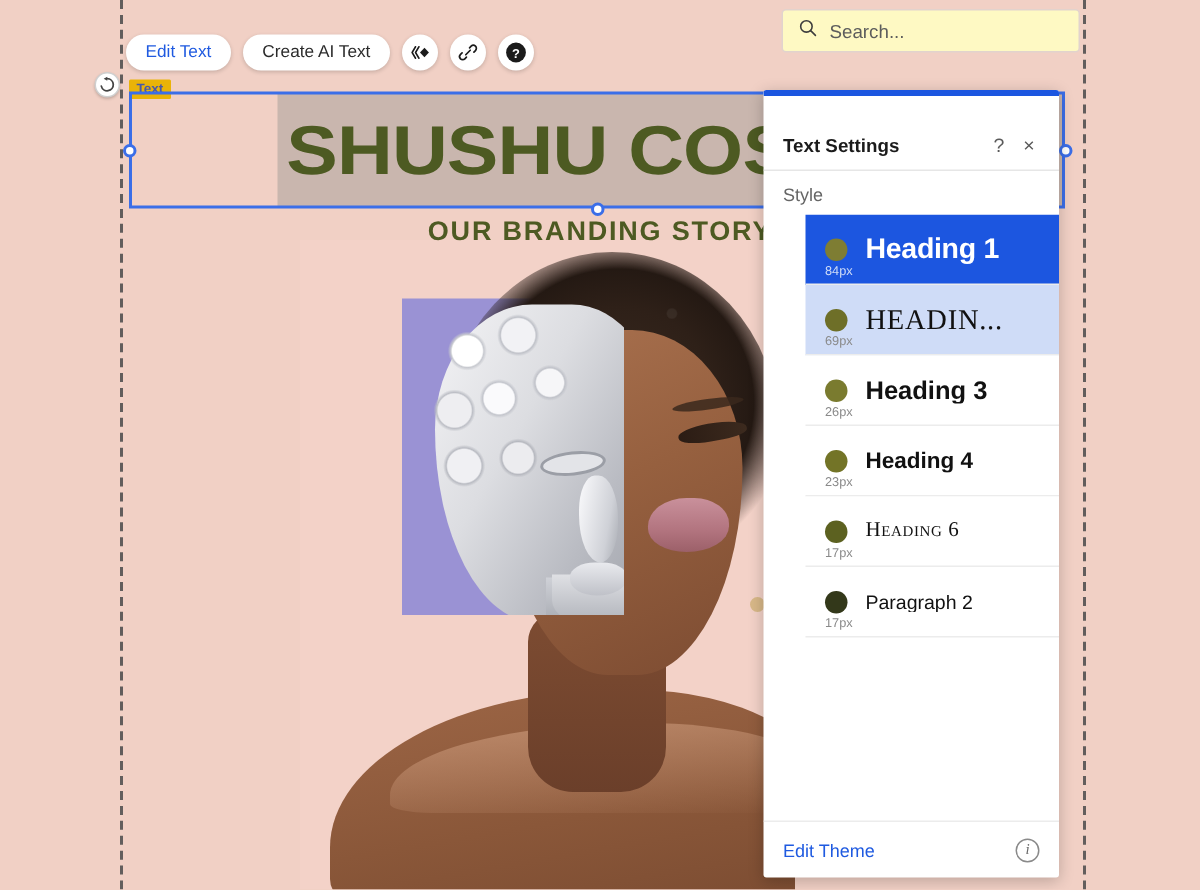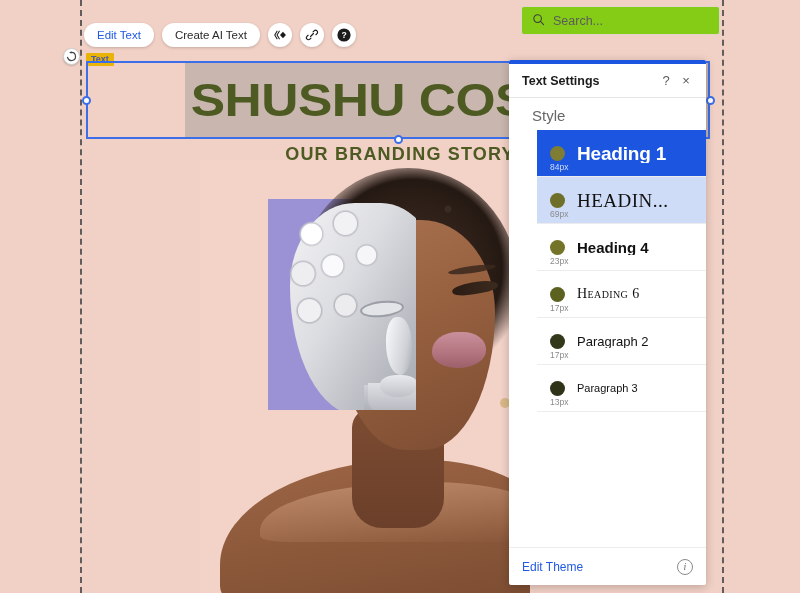--- a/index.html
+++ b/index.html
@@ -295,7 +295,7 @@
     position: absolute;
     left: 521px; top: 6px;
     width: 199px; height: 29px;
-    background: #84cc16;
+    background: #fef9c3;
     border: 1px solid #e2d3cd;
     border-radius: 3px;
     display: flex; align-items: center;

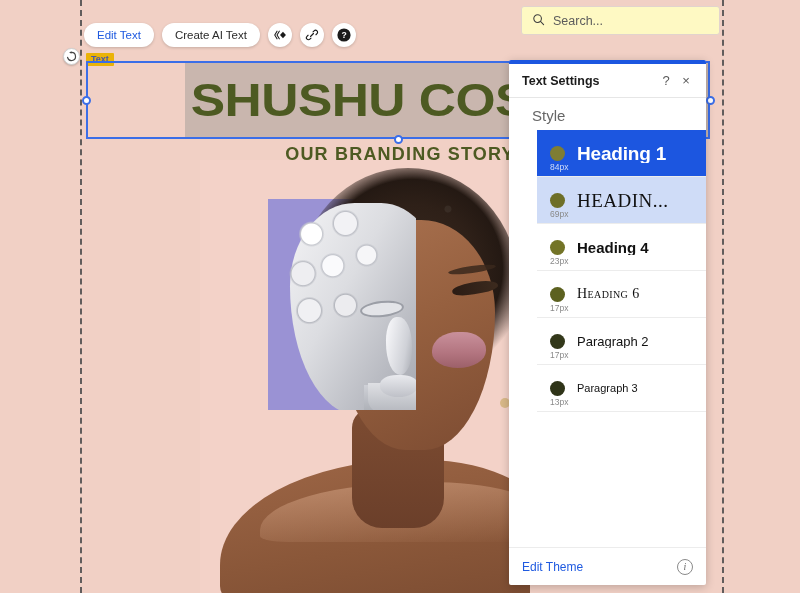--- a/index.html
+++ b/index.html
@@ -324,6 +324,7 @@
     display: flex; align-items: center;
     padding: 0 10px 0 13px;
     border-bottom: 1px solid #e6e6e6;
+    margin-top: 16px;
   }
   .panel-title {
     font-size: 12.5px; font-weight: 700; color: #1b1b1b;

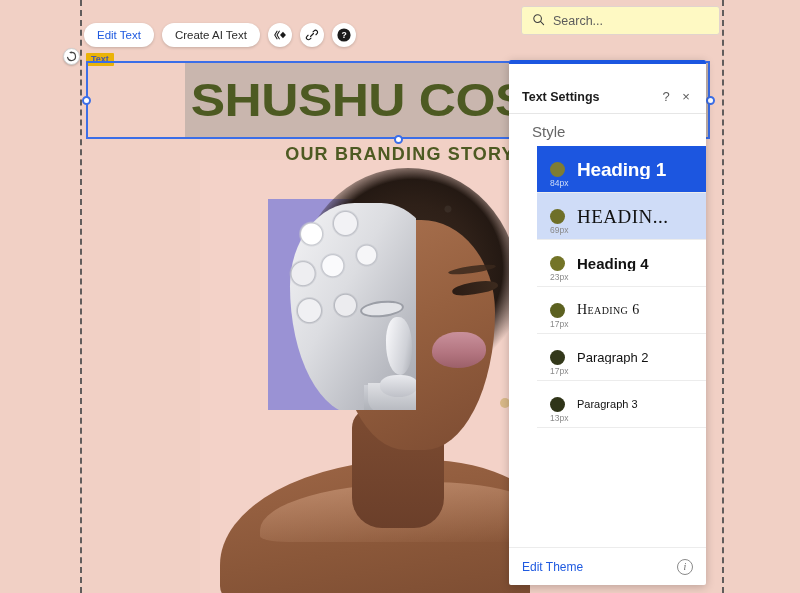--- a/index.html
+++ b/index.html
@@ -337,8 +337,8 @@
     cursor: pointer;
   }
   .panel-section-label {
-    font-size: 15px; color: #666;
-    padding: 9px 23px 6px;
+    font-size: 12px; color: #666;
+    padding: 9px 13px 6px;
     flex: none;
   }
   .style-list { flex: 1; overflow: hidden; }

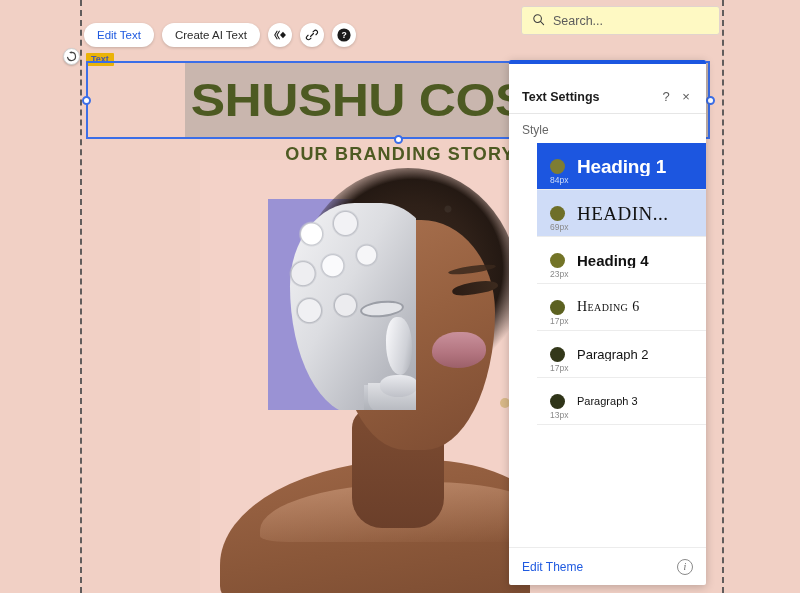--- a/index.html
+++ b/index.html
@@ -528,6 +528,11 @@
           <div class="style-size">69px</div>
         </div>
         <div class="style-row">
+          <div class="swatch" style="background: rgb(122, 123, 47);"></div>
+          <div class="style-name f-h3">Heading 3</div>
+          <div class="style-size">26px</div>
+        </div>
+        <div class="style-row">
           <div class="swatch" style="background: rgb(115, 116, 39);"></div>
           <div class="style-name f-h4">Heading 4</div>
           <div class="style-size">23px</div>

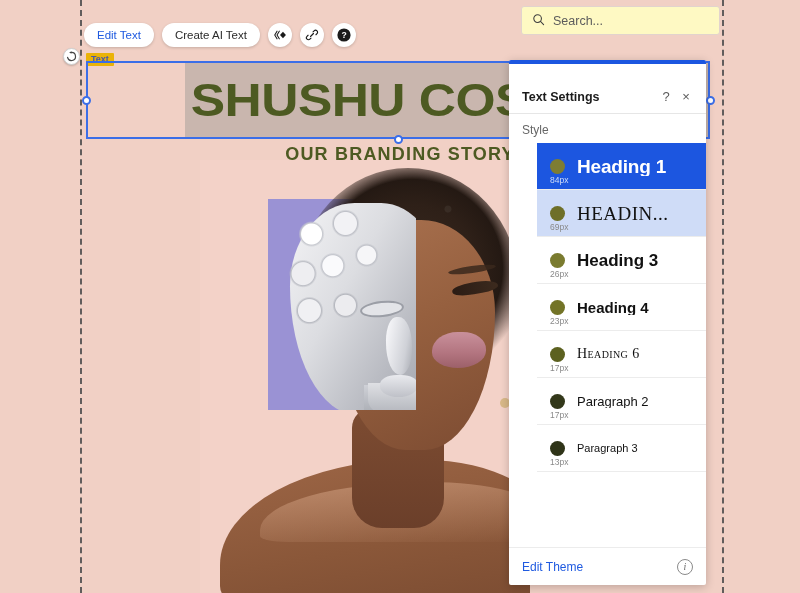--- a/index.html
+++ b/index.html
@@ -547,11 +547,6 @@
           <div class="style-name f-p2">Paragraph 2</div>
           <div class="style-size">17px</div>
         </div>
-        <div class="style-row">
-          <div class="swatch" style="background: rgb(47, 52, 24);"></div>
-          <div class="style-name f-p3">Paragraph 3</div>
-          <div class="style-size">13px</div>
-        </div>
       </div>
 
     <div class="panel-foot">

